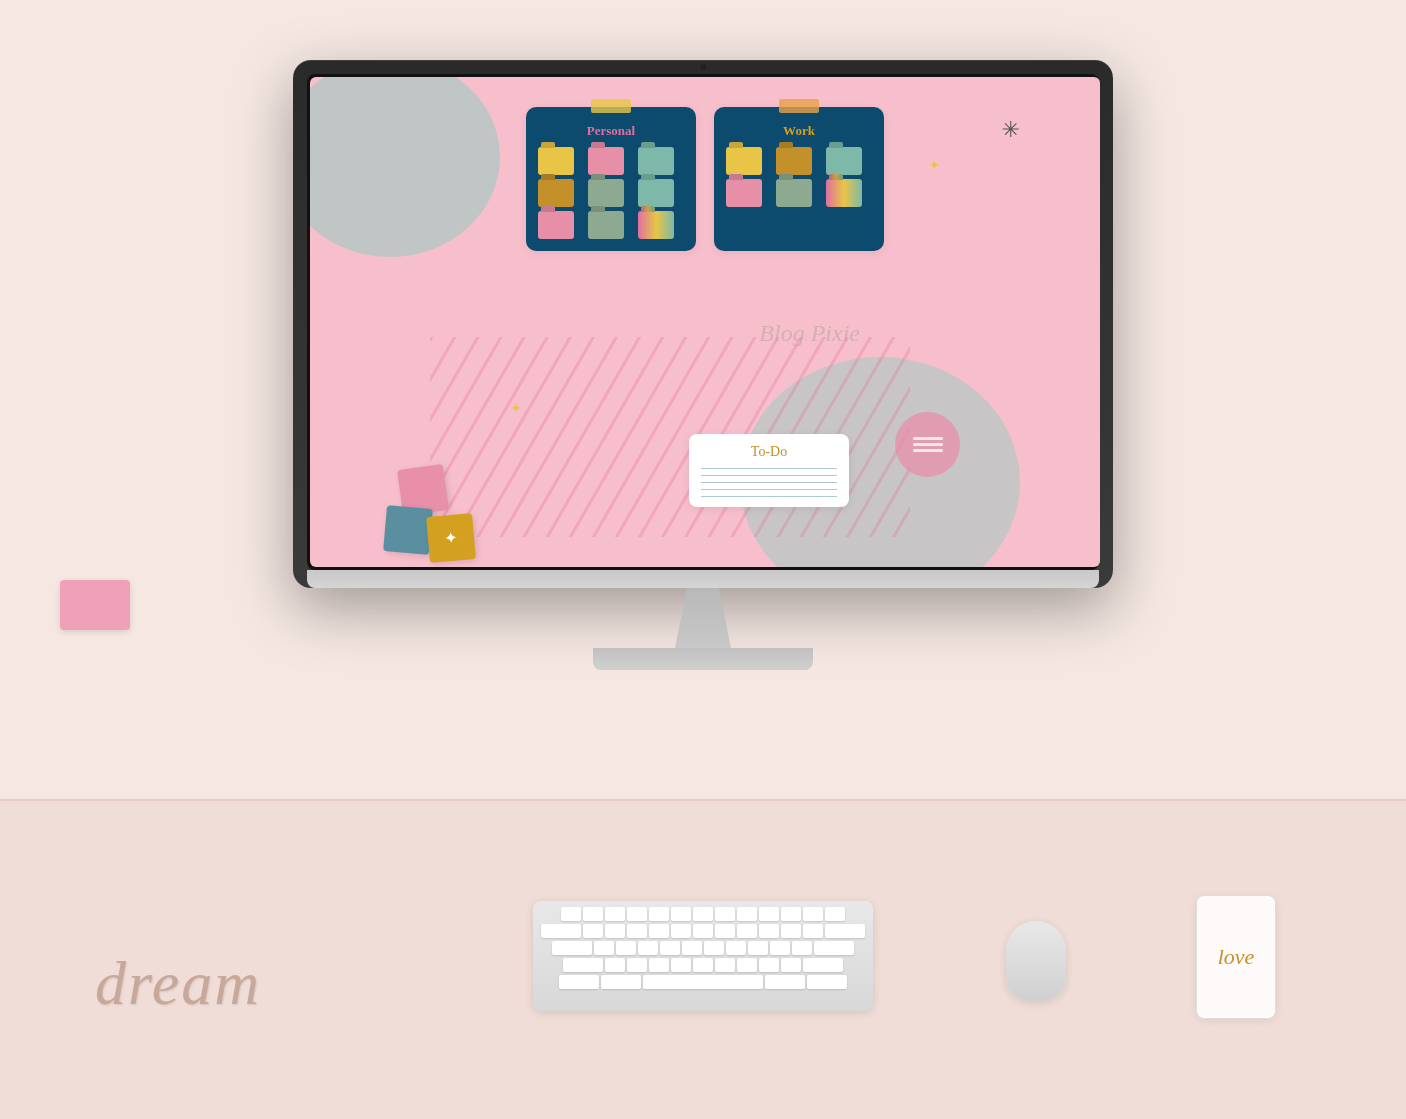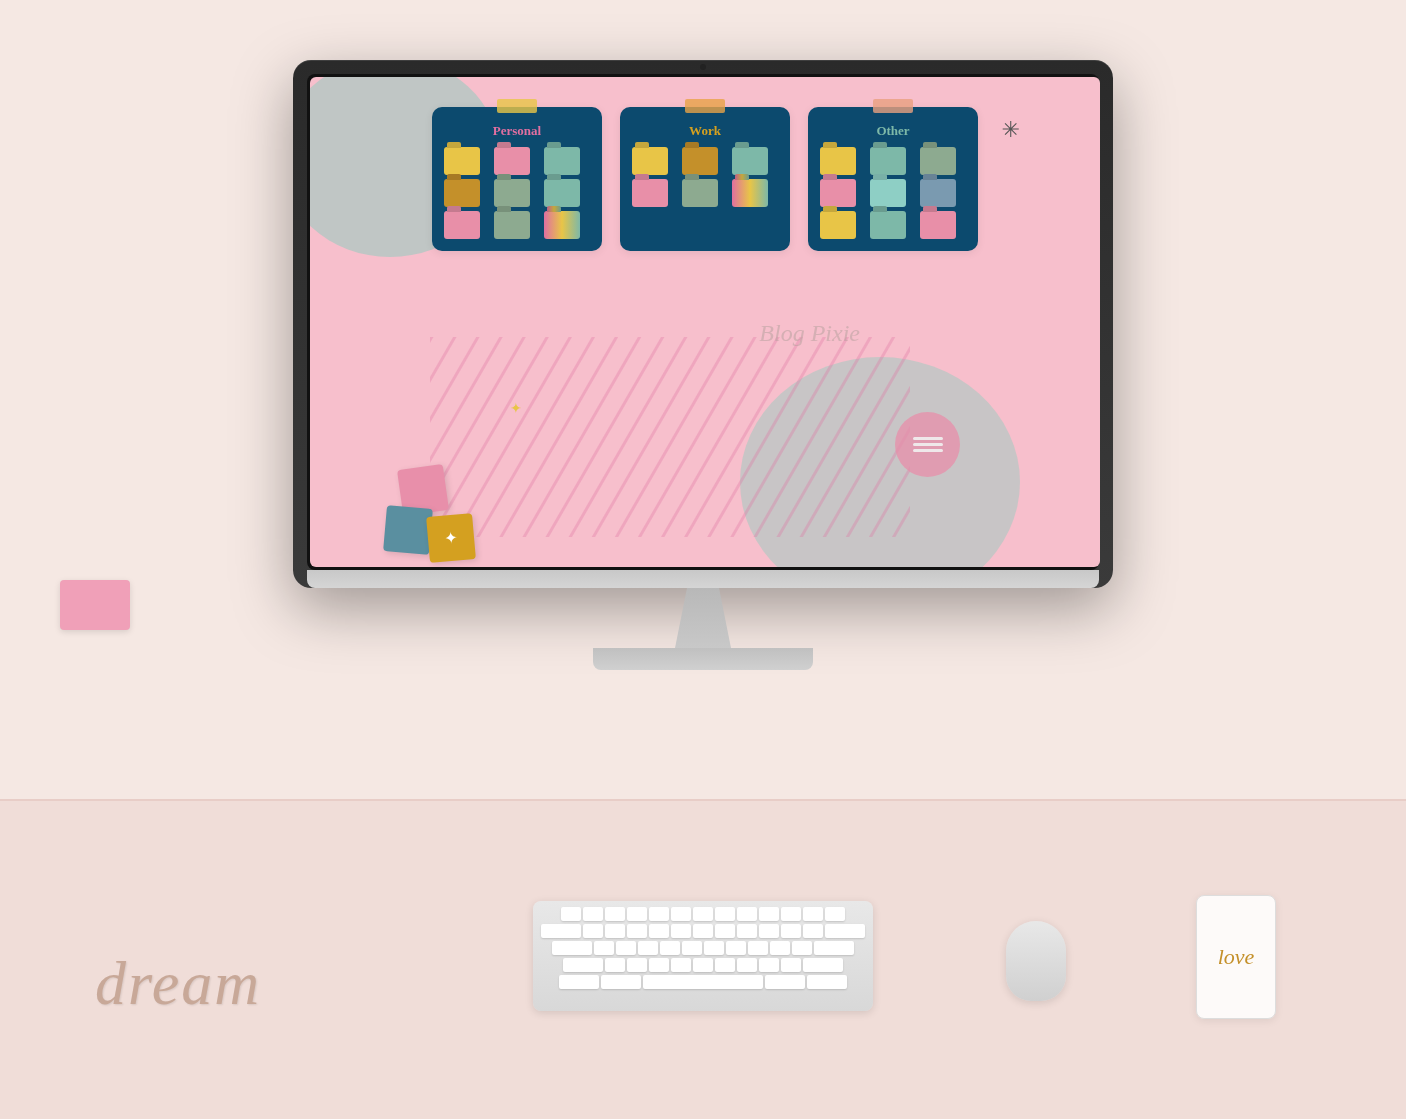--- a/index.html
+++ b/index.html
@@ -488,21 +488,6 @@
             </div>
           </div>
 
-          <div class="folder-card">
-            <div class="tape" style="background:#e8a080; position:absolute; top:-8px; left:50%; transform:translateX(-50%); width:40px; height:14px; border-radius:2px; opacity:0.8;"></div>
-            <div class="card-title card-title-other">Other</div>
-            <div class="folder-grid">
-              <div class="folder-icon fi-yellow"></div>
-              <div class="folder-icon fi-teal"></div>
-              <div class="folder-icon fi-sage"></div>
-              <div class="folder-icon fi-pink"></div>
-              <div class="folder-icon fi-light-teal"></div>
-              <div class="folder-icon fi-blue-gray"></div>
-              <div class="folder-icon fi-yellow"></div>
-              <div class="folder-icon fi-teal"></div>
-              <div class="folder-icon fi-pink"></div>
-            </div>
-          </div>
         </div>
 
 

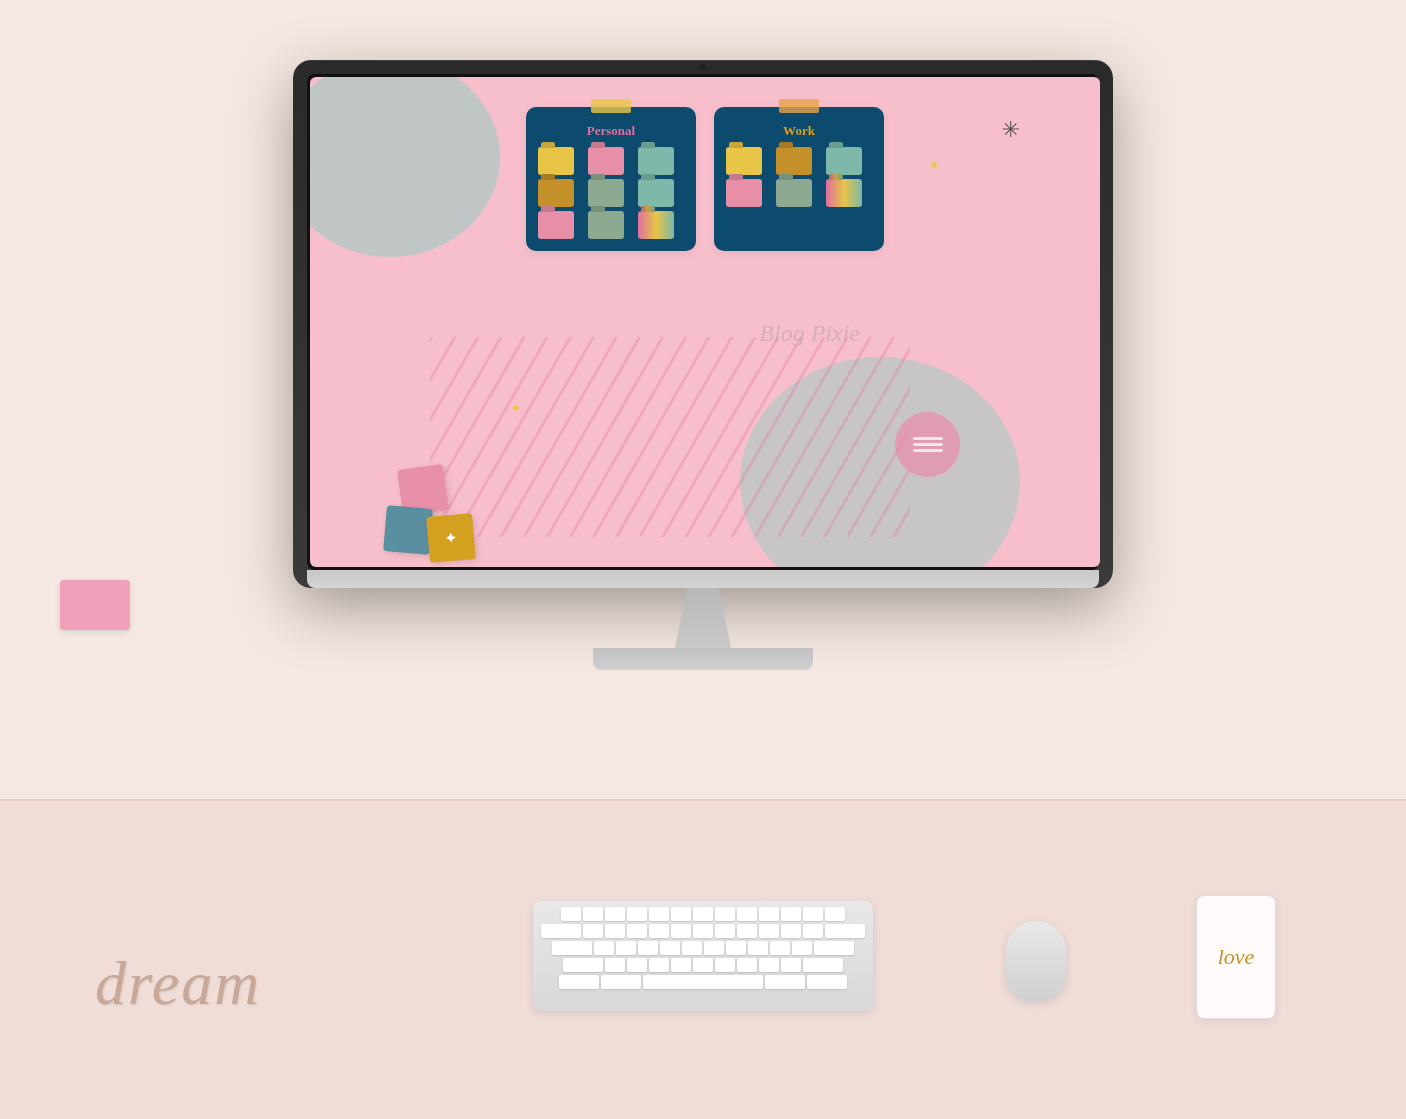--- a/index.html
+++ b/index.html
@@ -490,6 +490,16 @@
 
         </div>
 
+        <div class="todo-widget">
+          <div class="todo-title">To-Do</div>
+          <div class="todo-lines">
+            <div class="todo-line"></div>
+            <div class="todo-line"></div>
+            <div class="todo-line"></div>
+            <div class="todo-line"></div>
+            <div class="todo-line"></div>
+          </div>
+        </div>
 
         <div class="sticky-notes">
           <div class="sticky sticky-pink"></div>

